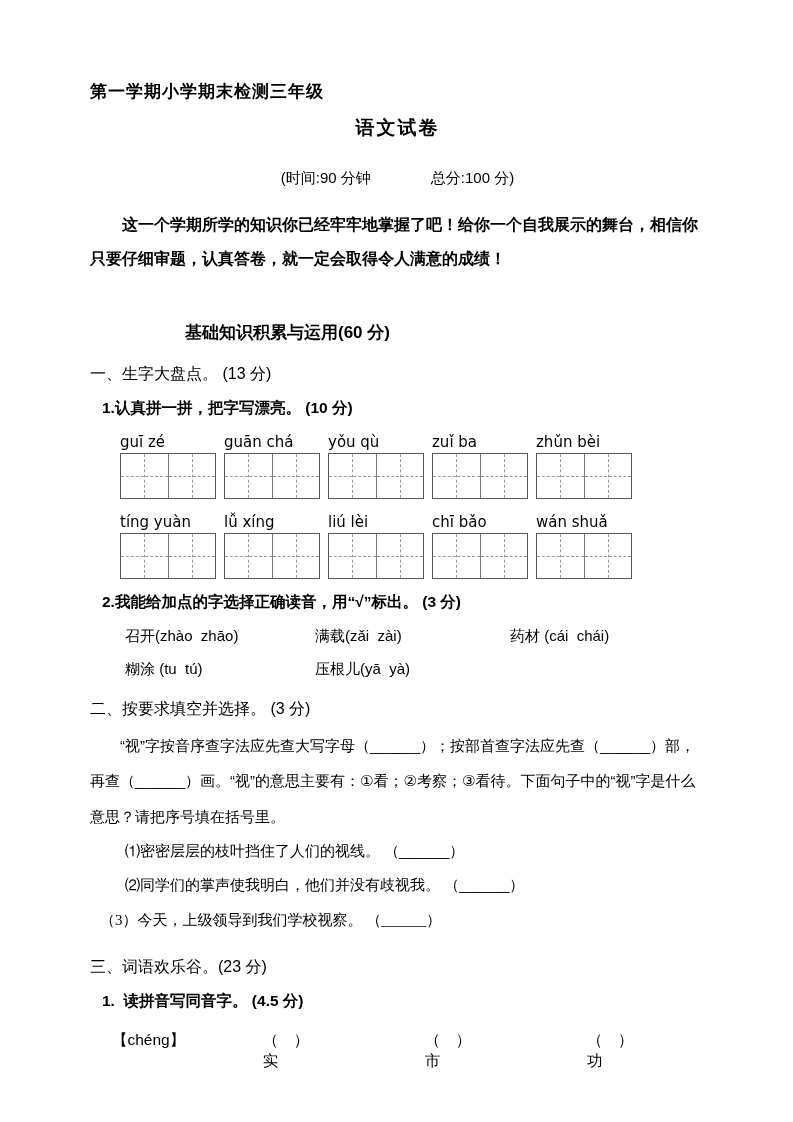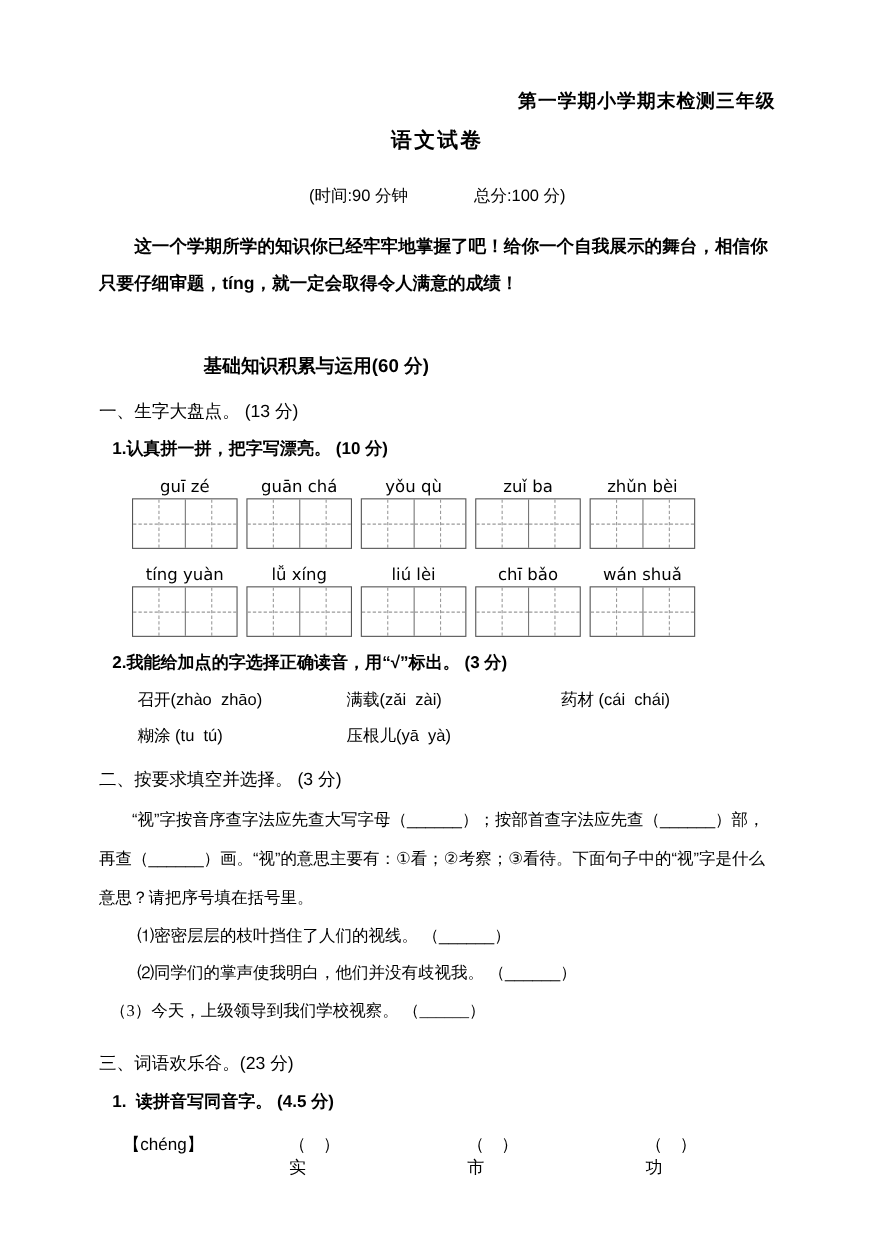--- a/index.html
+++ b/index.html
@@ -10,7 +10,7 @@
     color:#000; overflow:hidden;
   }
   .pre { white-space:pre-wrap; }
-  .title { text-align:right; font-size:17px; font-weight:700; letter-spacing:1px; }
+  .title { text-align:left; font-size:17px; font-weight:700; letter-spacing:1px; }
   .subtitle { text-align:center; font-size:19px; font-weight:700; margin-top:12px; letter-spacing:2px; }
   .time-score { text-align:center; font-size:15px; margin-top:28px; }
   .intro { font-size:16px; font-weight:600; line-height:2.1; text-indent:2em; margin:20px 0 0 0; }

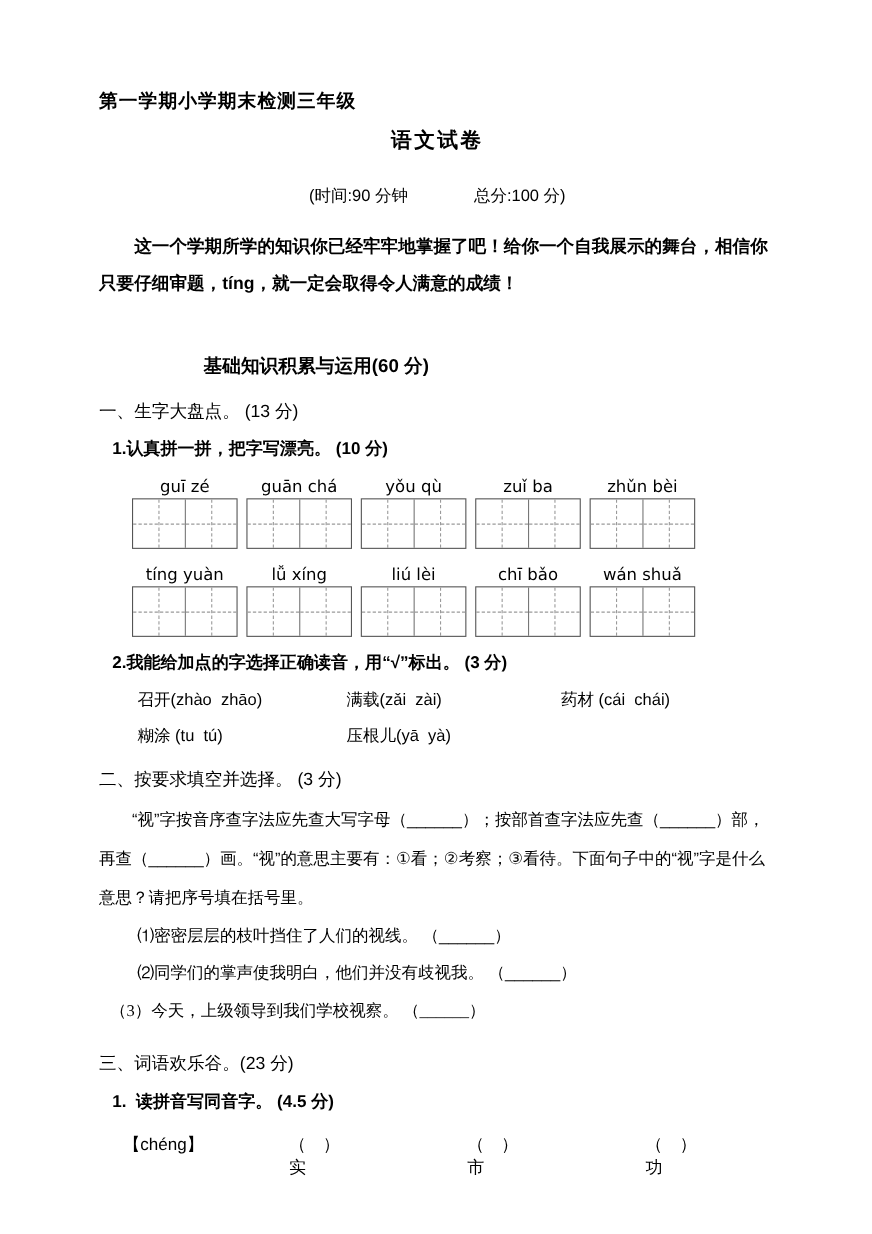--- a/index.html
+++ b/index.html
@@ -44,7 +44,7 @@
   <div class="subtitle">语文试卷</div>
   <div class="time-score pre">(时间:90 分钟　　　　总分:100 分)</div>
 
-  <p class="intro">这一个学期所学的知识你已经牢牢地掌握了吧！给你一个自我展示的舞台，相信你只要仔细审题，tíng，就一定会取得令人满意的成绩！</p>
+  <p class="intro">这一个学期所学的知识你已经牢牢地掌握了吧！给你一个自我展示的舞台，相信你只要仔细审题，认真答卷，就一定会取得令人满意的成绩！</p>
 
   <div class="base-heading">基础知识积累与运用(60 分)</div>
 

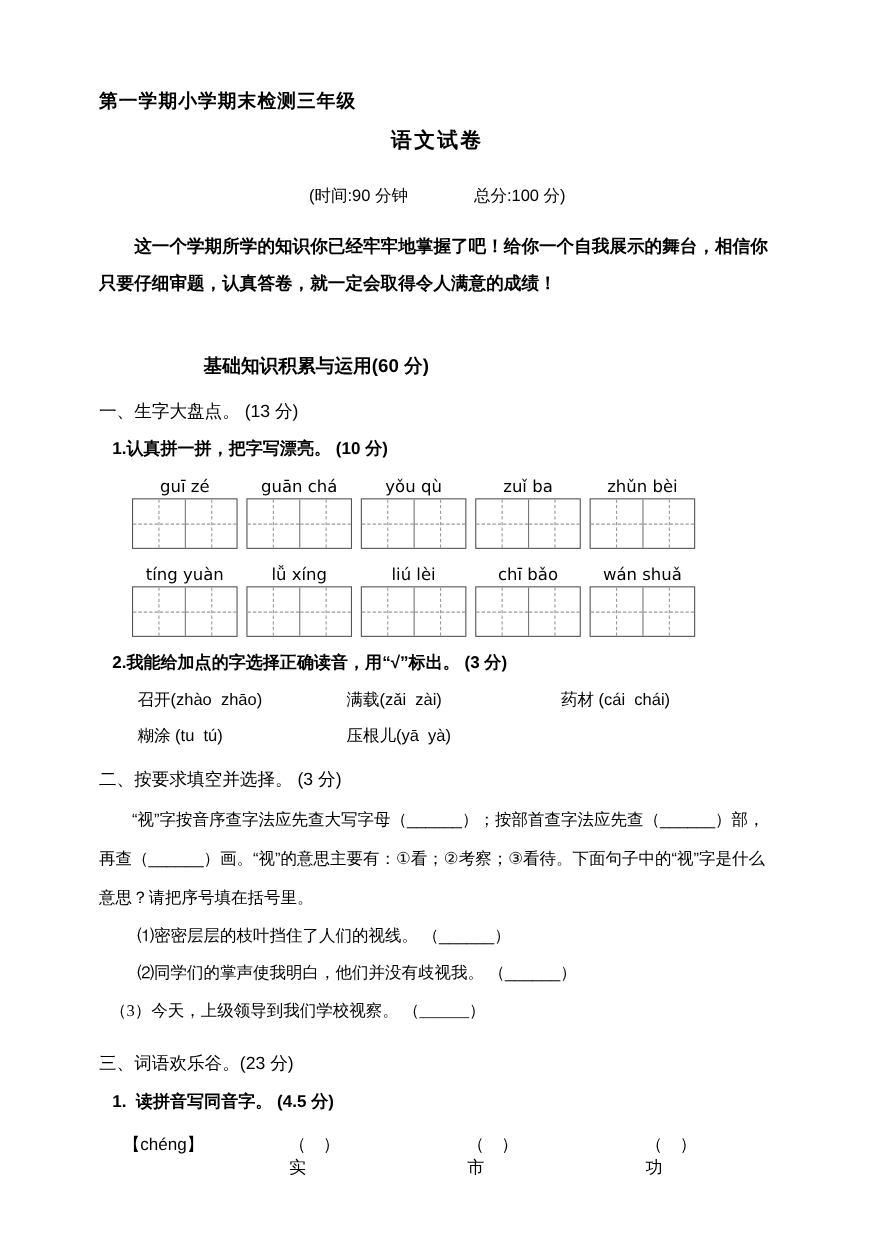--- a/index.html
+++ b/index.html
@@ -18,7 +18,7 @@
   .q-heading { font-size:16px; font-weight:400; margin-top:20px; }
   .sub-heading { font-size:15.5px; font-weight:700; margin-top:13px; padding-left:12px; }
   .pinyin-row { display:flex; margin-top:14px; padding-left:30px; }
-  .pinyin-slot { width:96px; margin-right:8px; text-align:center; font-size:15px; font-family:"DejaVu Sans",sans-serif; }
+  .pinyin-slot { width:96px; margin-right:8px; font-size:15px; font-family:"DejaVu Sans",sans-serif; }
   .grid-row { display:flex; margin-top:2px; padding-left:30px; }
   .tzg { width:96px; height:46px; margin-right:8px; display:flex; border:1px solid #555; box-sizing:border-box; background:#fff; }
   .tzg-cell { flex:1; position:relative; }

